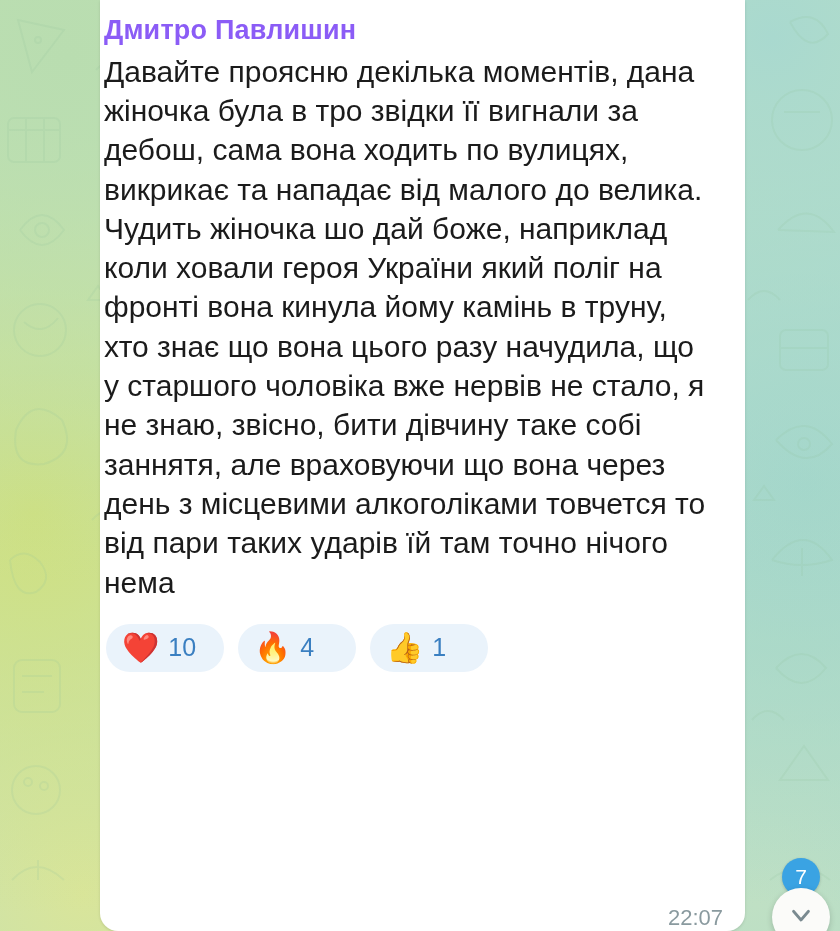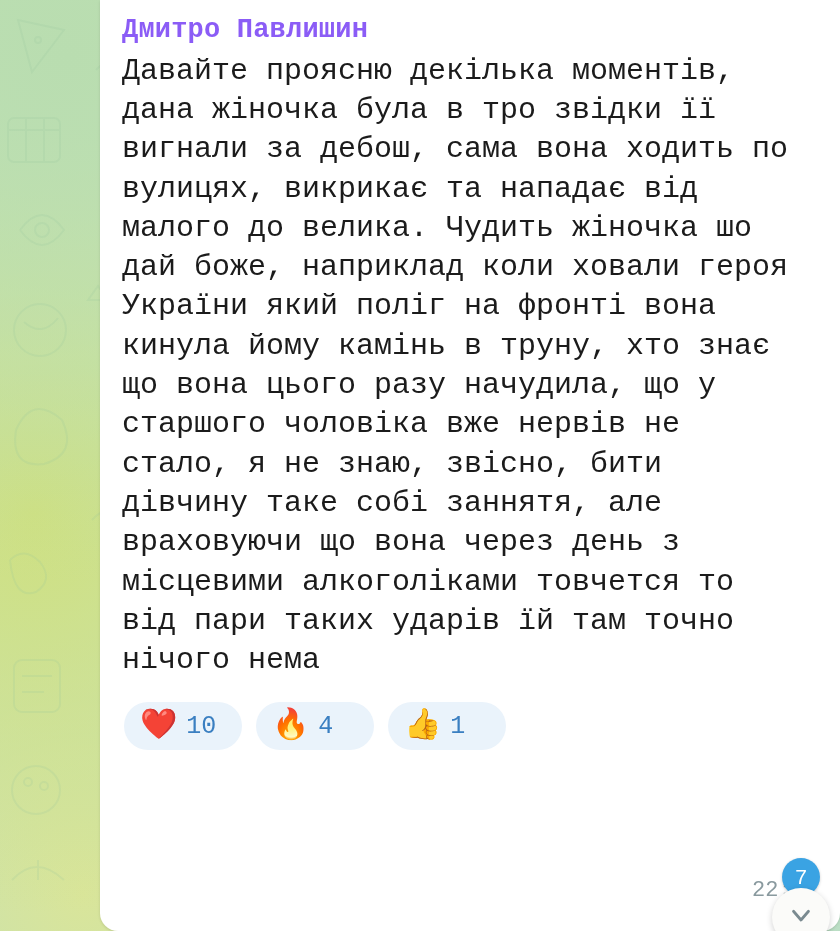--- a/index.html
+++ b/index.html
@@ -46,14 +46,13 @@
     position: absolute;
     left: 100px;
     top: 0;
-    width: 740px;
+    width: 645px;
     background: #ffffff;
     border-radius: 0 0 18px 18px;
     box-shadow: 0 1px 3px rgba(0,0,0,.12);
-    padding: 16px 20px 14px 20px;
+    padding: 16px 20px 14px 2px;
     box-sizing: border-box;
     min-height: 931px;
-    font-family: Liberation Mono, monospace;
   }
   .author {
     color: #8b5cf6;

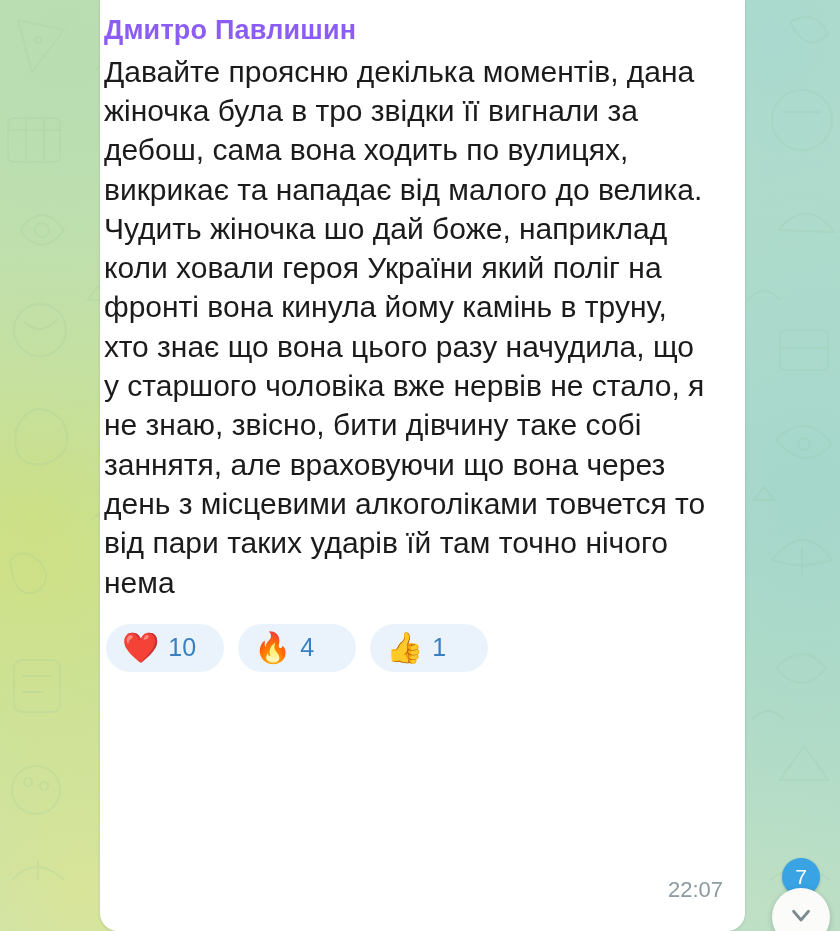--- a/index.html
+++ b/index.html
@@ -100,7 +100,7 @@
   .timestamp {
     position: absolute;
     right: 22px;
-    bottom: 28px;
+    bottom: 0;
     font-size: 22px;
     color: #8a9a9f;
   }

